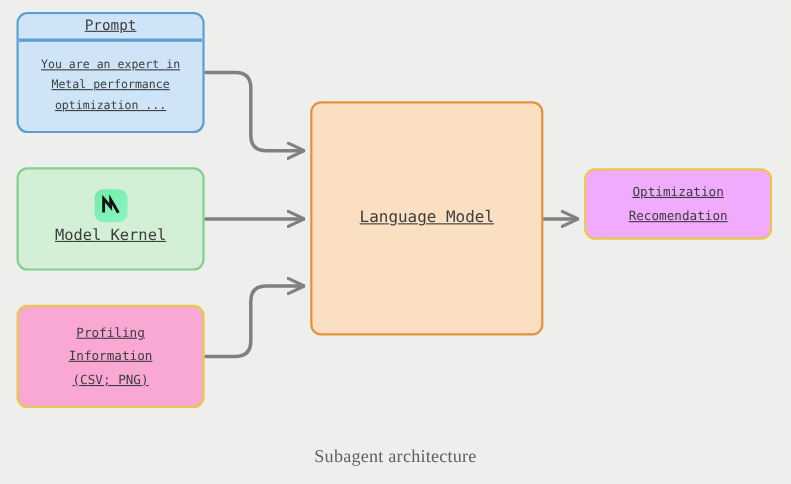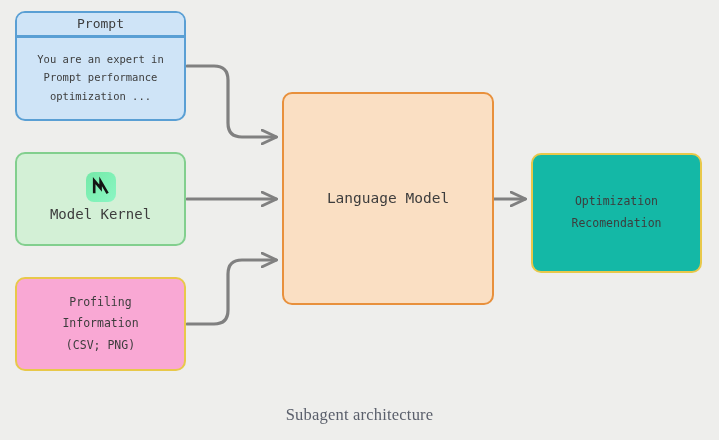--- a/index.html
+++ b/index.html
@@ -38,6 +38,7 @@
     text-align: center;
     line-height: 1.55;
     white-space: pre-line;
+    text-decoration: underline;
   }
 
   

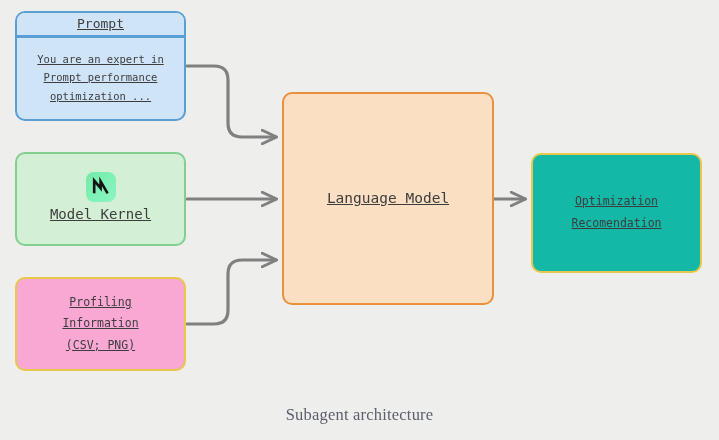--- a/index.html
+++ b/index.html
@@ -178,7 +178,7 @@
     </div>
     <div id="prompt-body">
       <span class="node-text">You are an expert in
-Prompt performance
+Metal performance
 optimization ...</span>
     </div>
   </div>

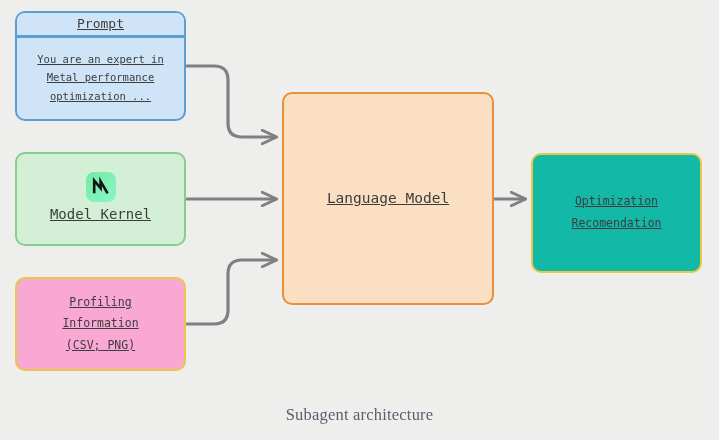--- a/index.html
+++ b/index.html
@@ -123,8 +123,8 @@
     left: 531px;
     top: 153px;
     width: 171px;
-    height: 120px;
-    background: #14b8a6;
+    height: 65px;
+    background: #f0abfc;
     border-color: #e8c84a;
   }
   #output-node .node-text { font-size: 11.5px; line-height: 1.9; }

